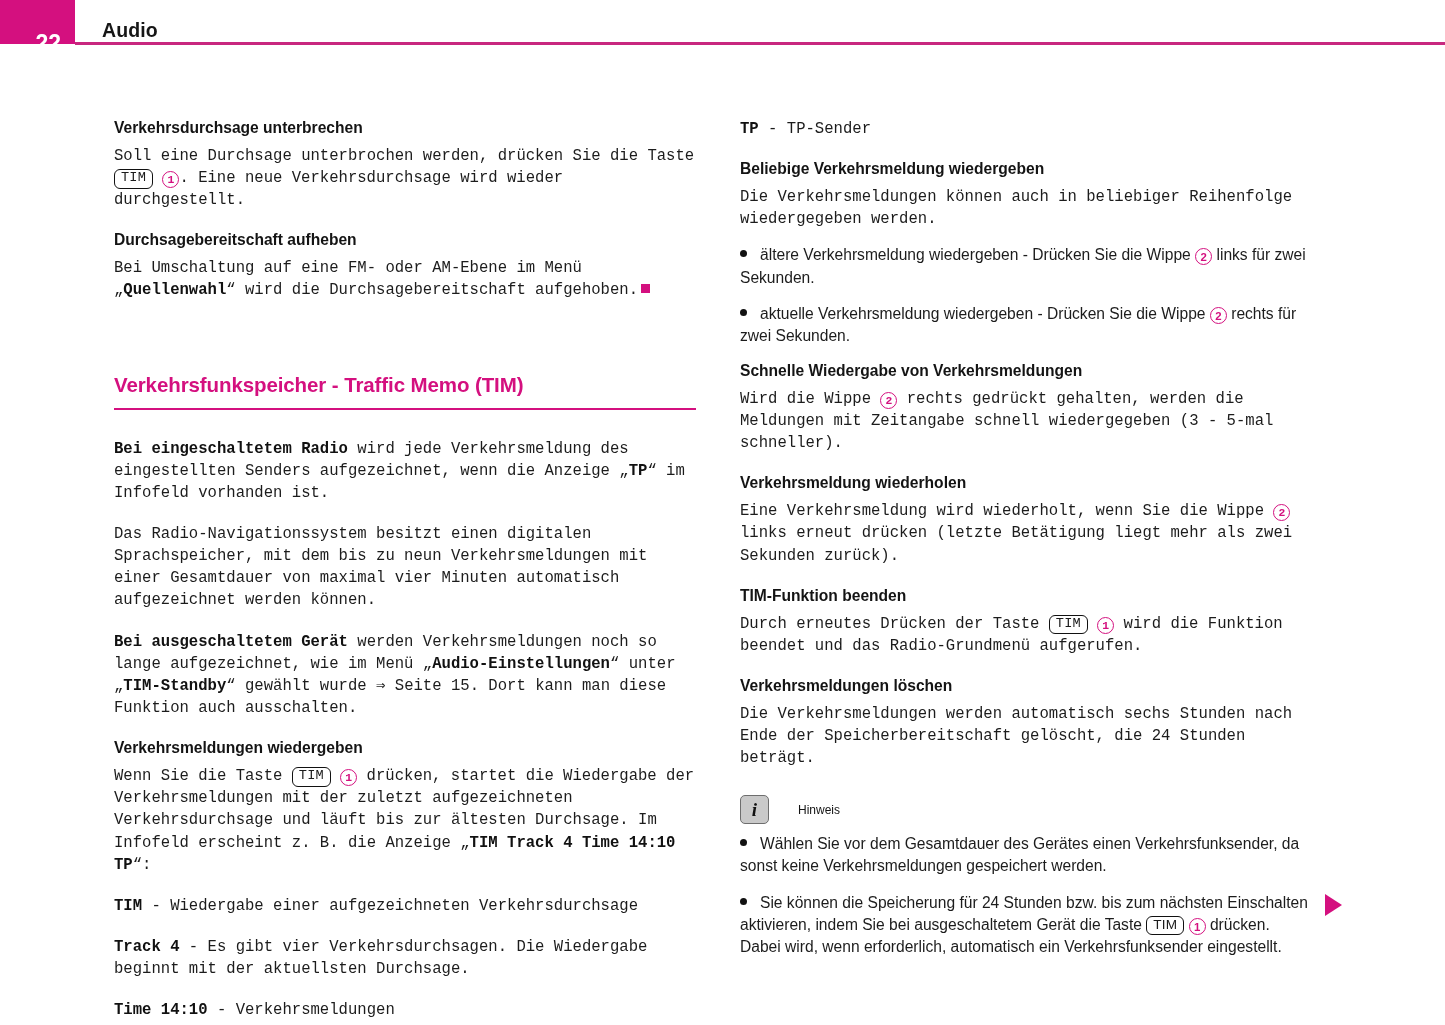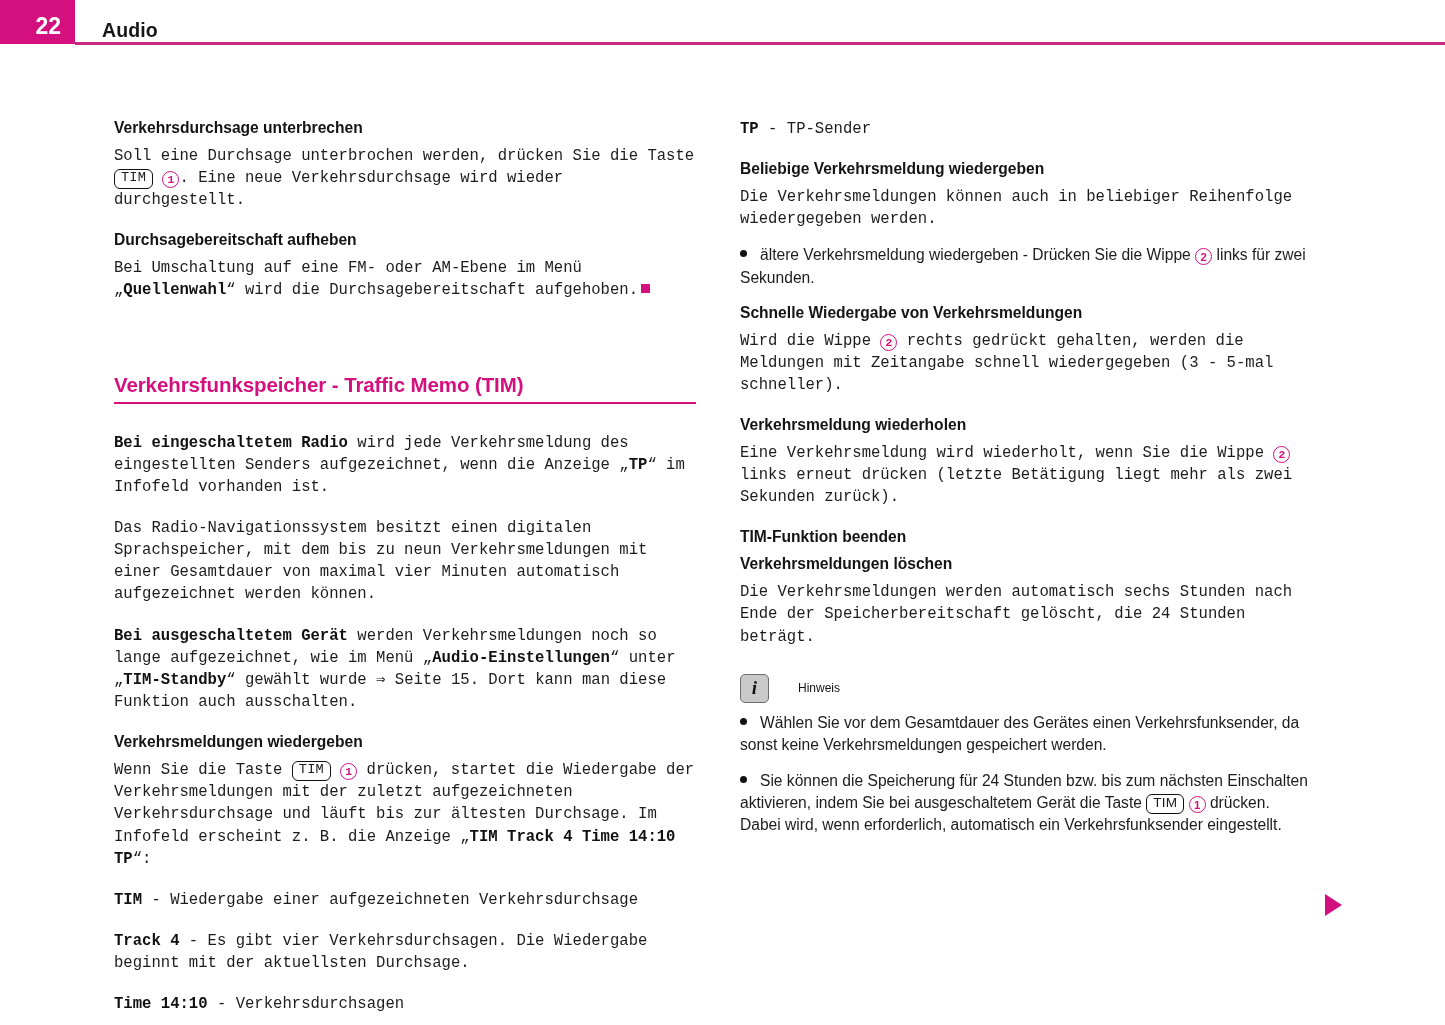--- a/index.html
+++ b/index.html
@@ -32,7 +32,7 @@
   .page-number {
     position: absolute;
     left: 0;
-    top: 0;
+    top: 17px;
     width: 75px;
     height: 44px;
     display: flex;

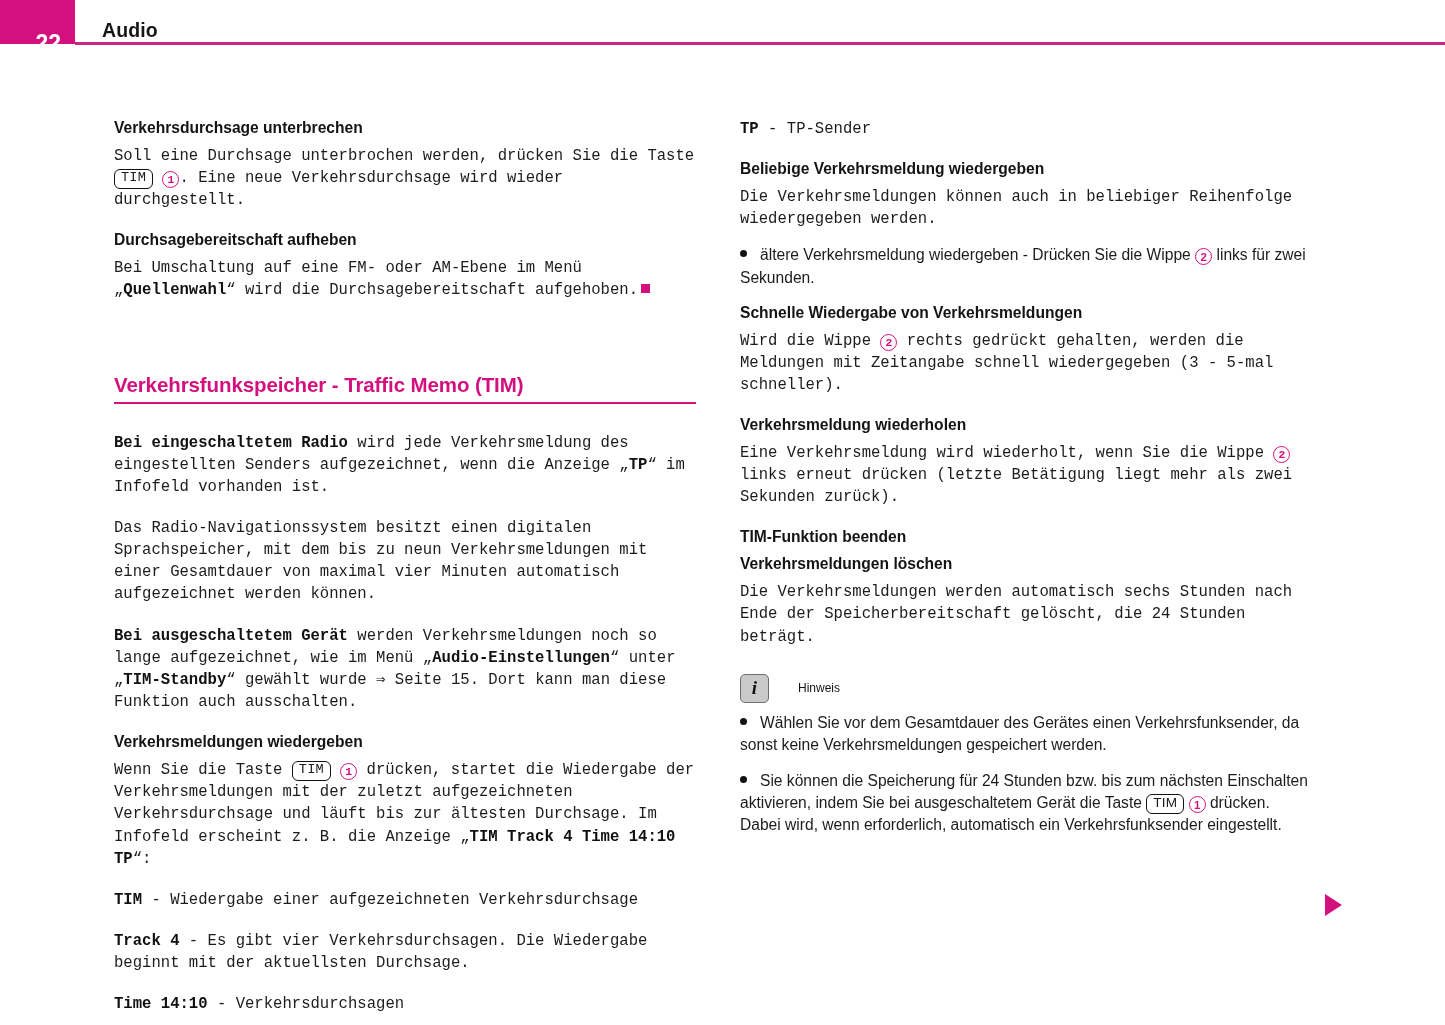--- a/index.html
+++ b/index.html
@@ -260,6 +260,7 @@
 
     <p class="bullet-item"><span class="bullet-dot"></span><span>ältere Verkehrsmeldung wiedergeben - Drücken Sie die Wippe </span><span class="num-circ">2</span><span> links für zwei Sekunden.</span></p>
 
+    <p class="bullet-item"><span class="bullet-dot"></span><span>aktuelle Verkehrsmeldung wiedergeben - Drücken Sie die Wippe </span><span class="num-circ">2</span><span> rechts für zwei Sekunden.</span></p>
 
     <h3 class="h-sub">Schnelle Wiedergabe von Verkehrsmeldungen</h3>
     <p class="body"><span>Wird die Wippe </span><span class="num-circ">2</span><span> rechts gedrückt gehalten, werden die Meldungen mit Zeitangabe schnell wiedergegeben (3 - 5-mal schneller).</span></p>

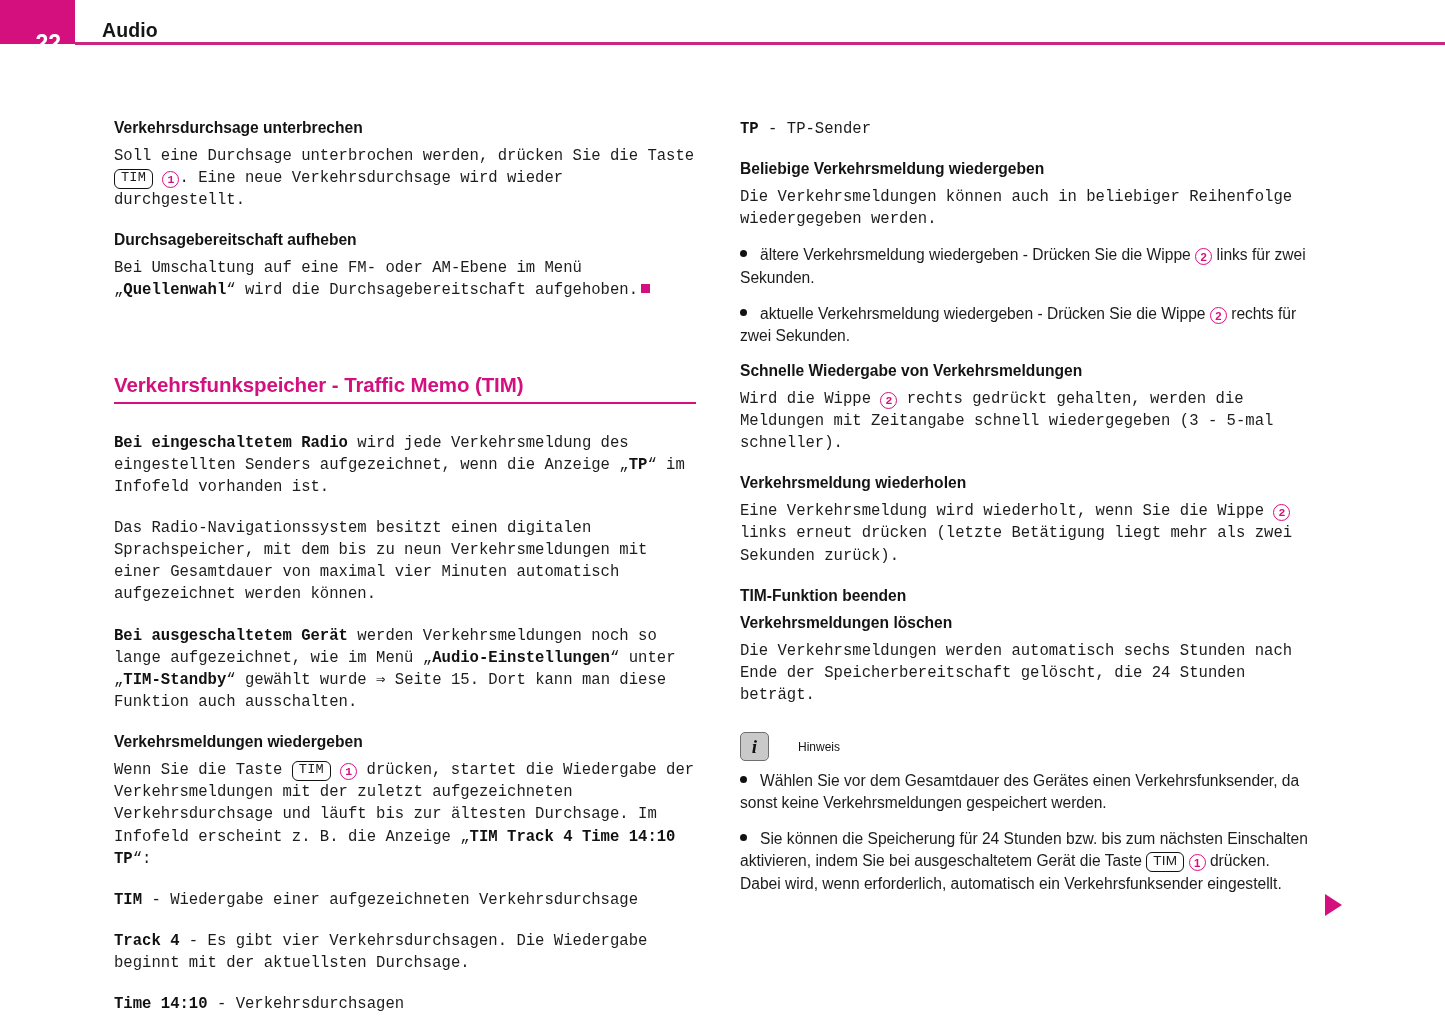--- a/index.html
+++ b/index.html
@@ -102,7 +102,7 @@
     font-size: 20.5px;
     font-weight: bold;
     margin: 0;
-    padding: 0 0 5px 0;
+    padding: 0 0 11px 0;
     letter-spacing: -0.1px;
   }
   .sect-rule {

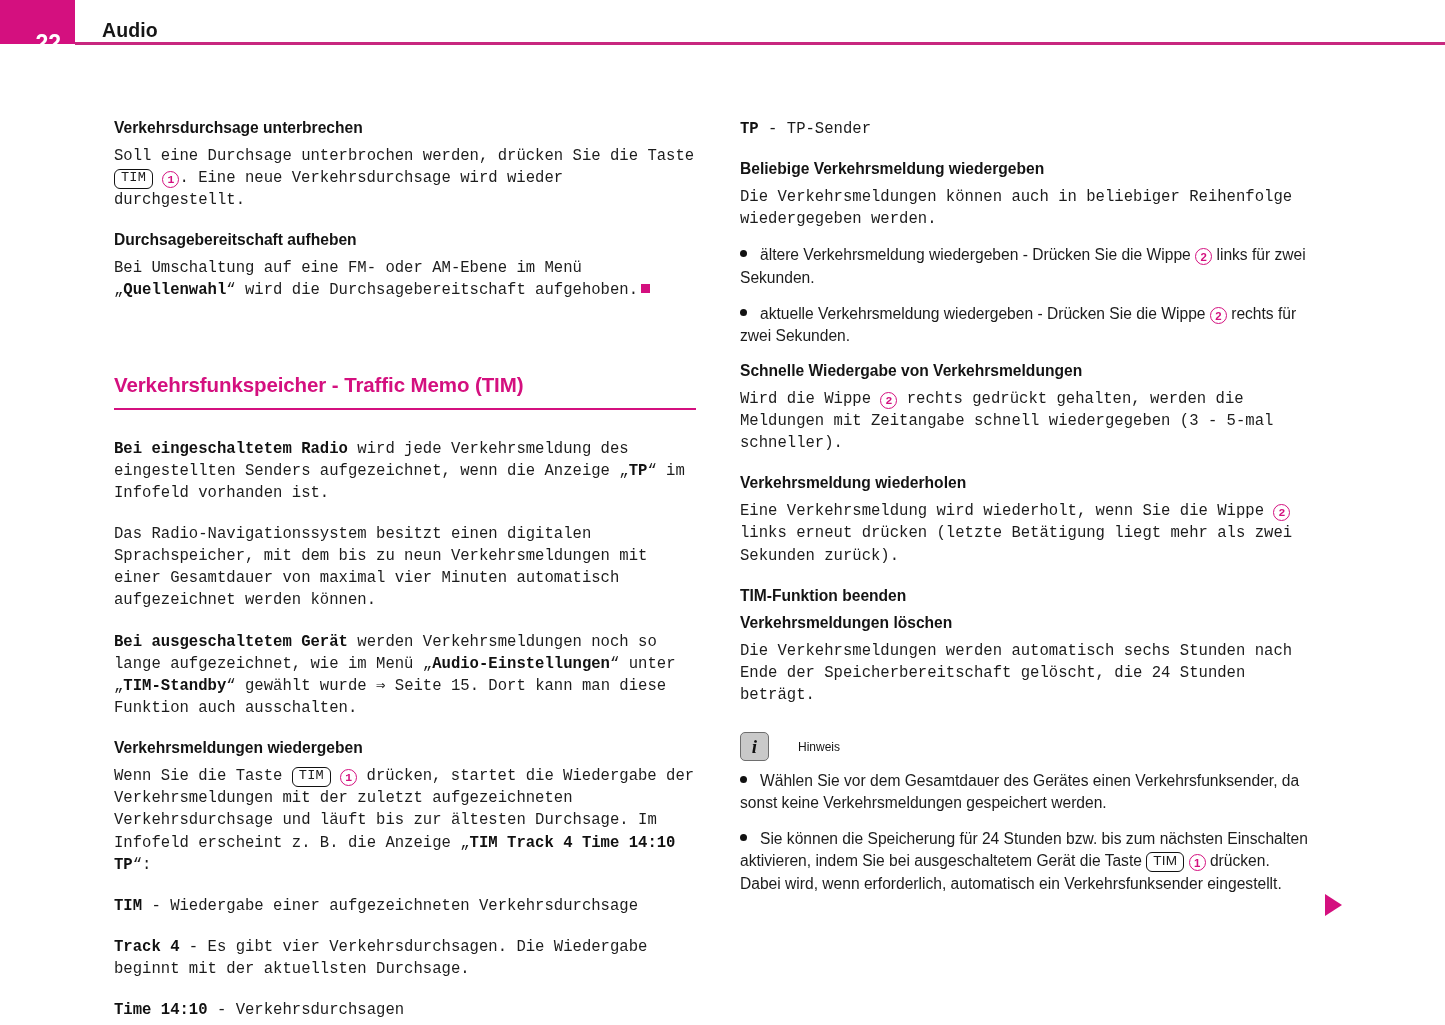--- a/index.html
+++ b/index.html
@@ -269,6 +269,7 @@
     <p class="body"><span>Eine Verkehrsmeldung wird wiederholt, wenn Sie die Wippe </span><span class="num-circ">2</span><span> links erneut drücken (letzte Betätigung liegt mehr als zwei Sekunden zurück).</span></p>
 
     <h3 class="h-sub">TIM-Funktion beenden</h3>
+    <p class="body"><span>Durch erneutes Drücken der Taste </span><span class="key-tim">TIM</span> <span class="num-circ">1</span><span> wird die Funktion beendet und das Radio-Grundmenü aufgerufen.</span></p>
 
     <h3 class="h-sub">Verkehrsmeldungen löschen</h3>
     <p class="body">Die Verkehrsmeldungen werden automatisch sechs Stunden nach Ende der Speicherbereitschaft gelöscht, die 24 Stunden beträgt.</p>

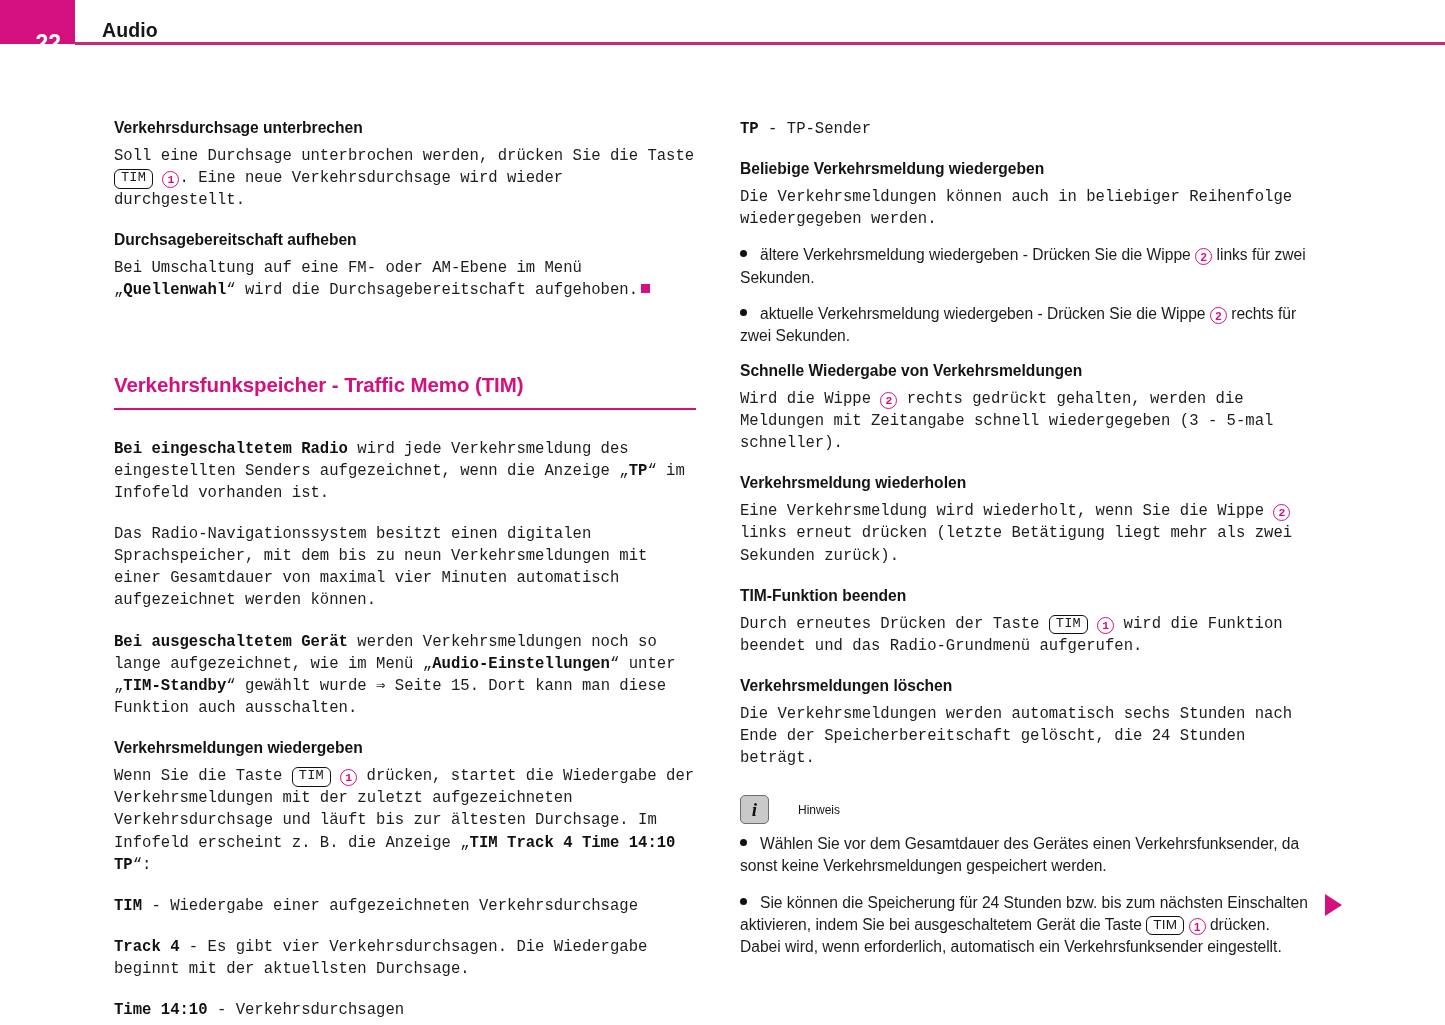--- a/index.html
+++ b/index.html
@@ -247,7 +247,7 @@
 
     <p class="body"><b>Track 4</b><span> - Es gibt vier Verkehrsdurchsagen. Die Wiedergabe beginnt mit der aktuellsten Durchsage.</span></p>
 
-    <p class="body"><b>Time 14:10</b><span> - Verkehrsdurchsagen</span></p>
+    <p class="body"><b>Time 14:10</b><span> - Verkehrsmeldungen</span></p>
 
   </div>
 

